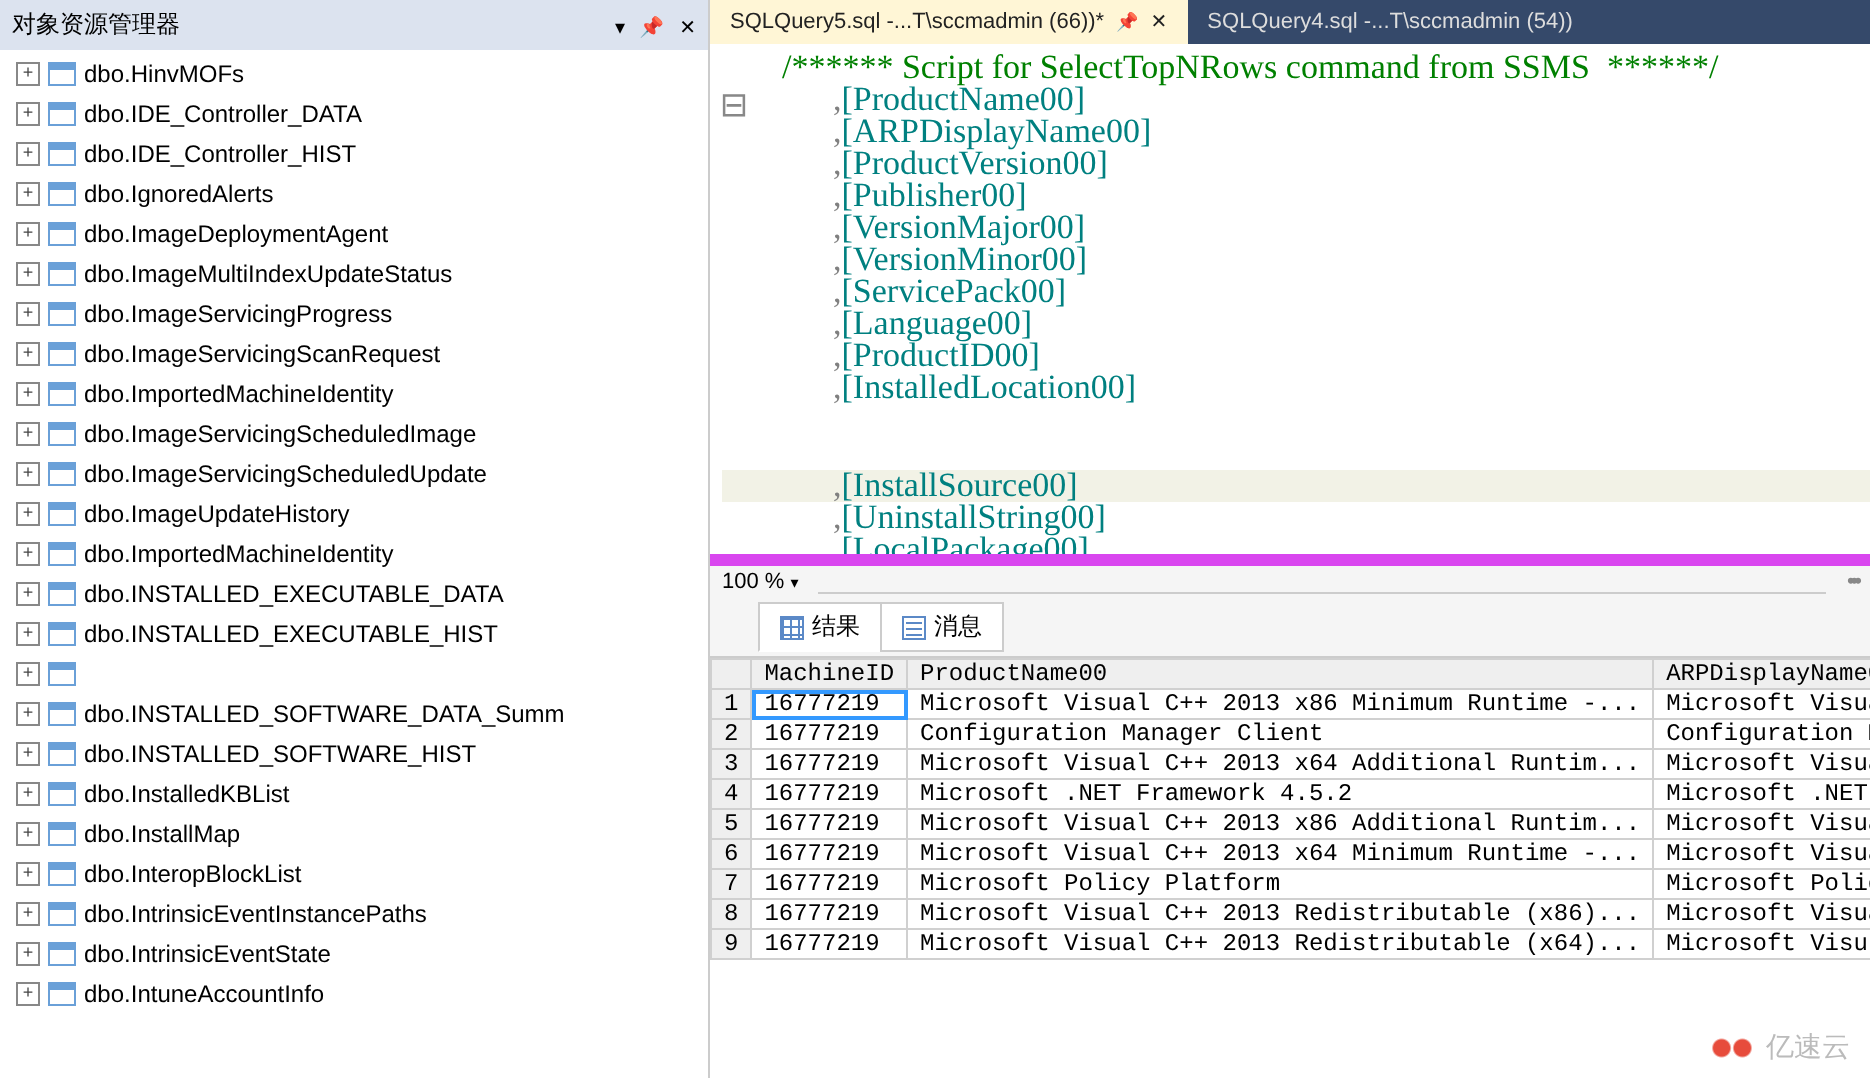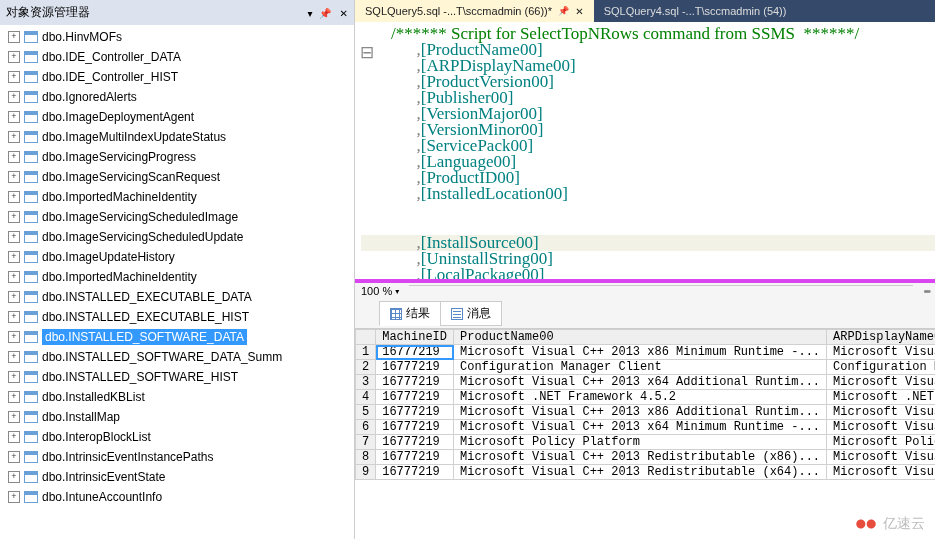--- a/index.html
+++ b/index.html
@@ -30,7 +30,7 @@
   .c-kw { color: #0000ff; }
   .c-id { color: #008080; }
   .c-star { color: #808080; }
-  .zoom-bar { display: flex; align-items: flex-start; gap: 6px; padding: 2px 6px; border-top: 4px solid #d946ef; font-size: 11px; background:#f5f5f5;}
+  .zoom-bar { display: flex; align-items: flex-end; gap: 6px; padding: 2px 6px; border-top: 6px solid #d946ef; font-size: 11px; background:#f5f5f5;}
   .zoom-bar .dd { display:inline-flex; align-items:center; gap:3px;}
   .zoom-bar .dd::after { content:"▾"; font-size:8px;}
   .zoom-bar .dash { flex:1; border-top:1px solid #ccc; margin:0 4px;}

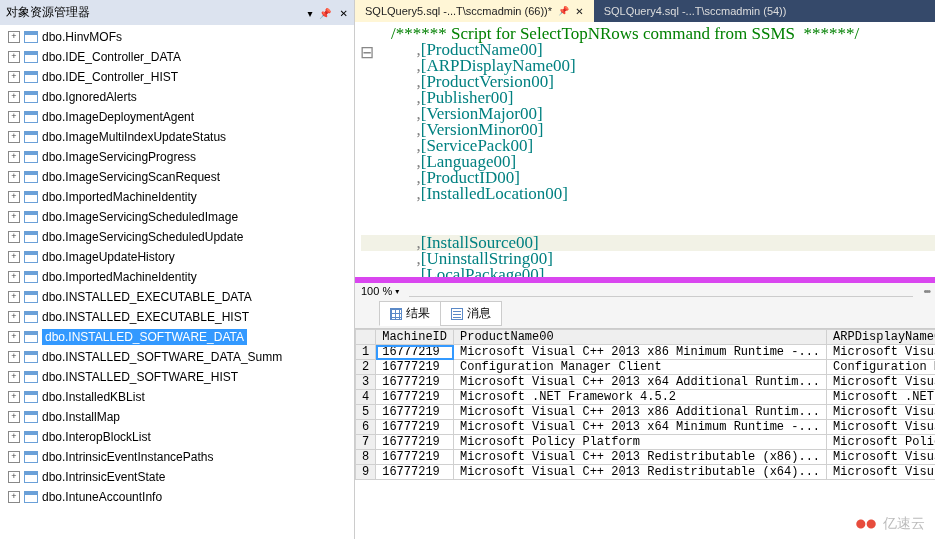--- a/index.html
+++ b/index.html
@@ -140,7 +140,6 @@
       <div class="tree-row selected">
         <span class="tree-exp">+</span>
         <span class="tree-tbl"></span>
-        <span class="tree-label">dbo.INSTALLED_SOFTWARE_DATA</span>
       </div>
       <div class="tree-row">
         <span class="tree-exp">+</span>

